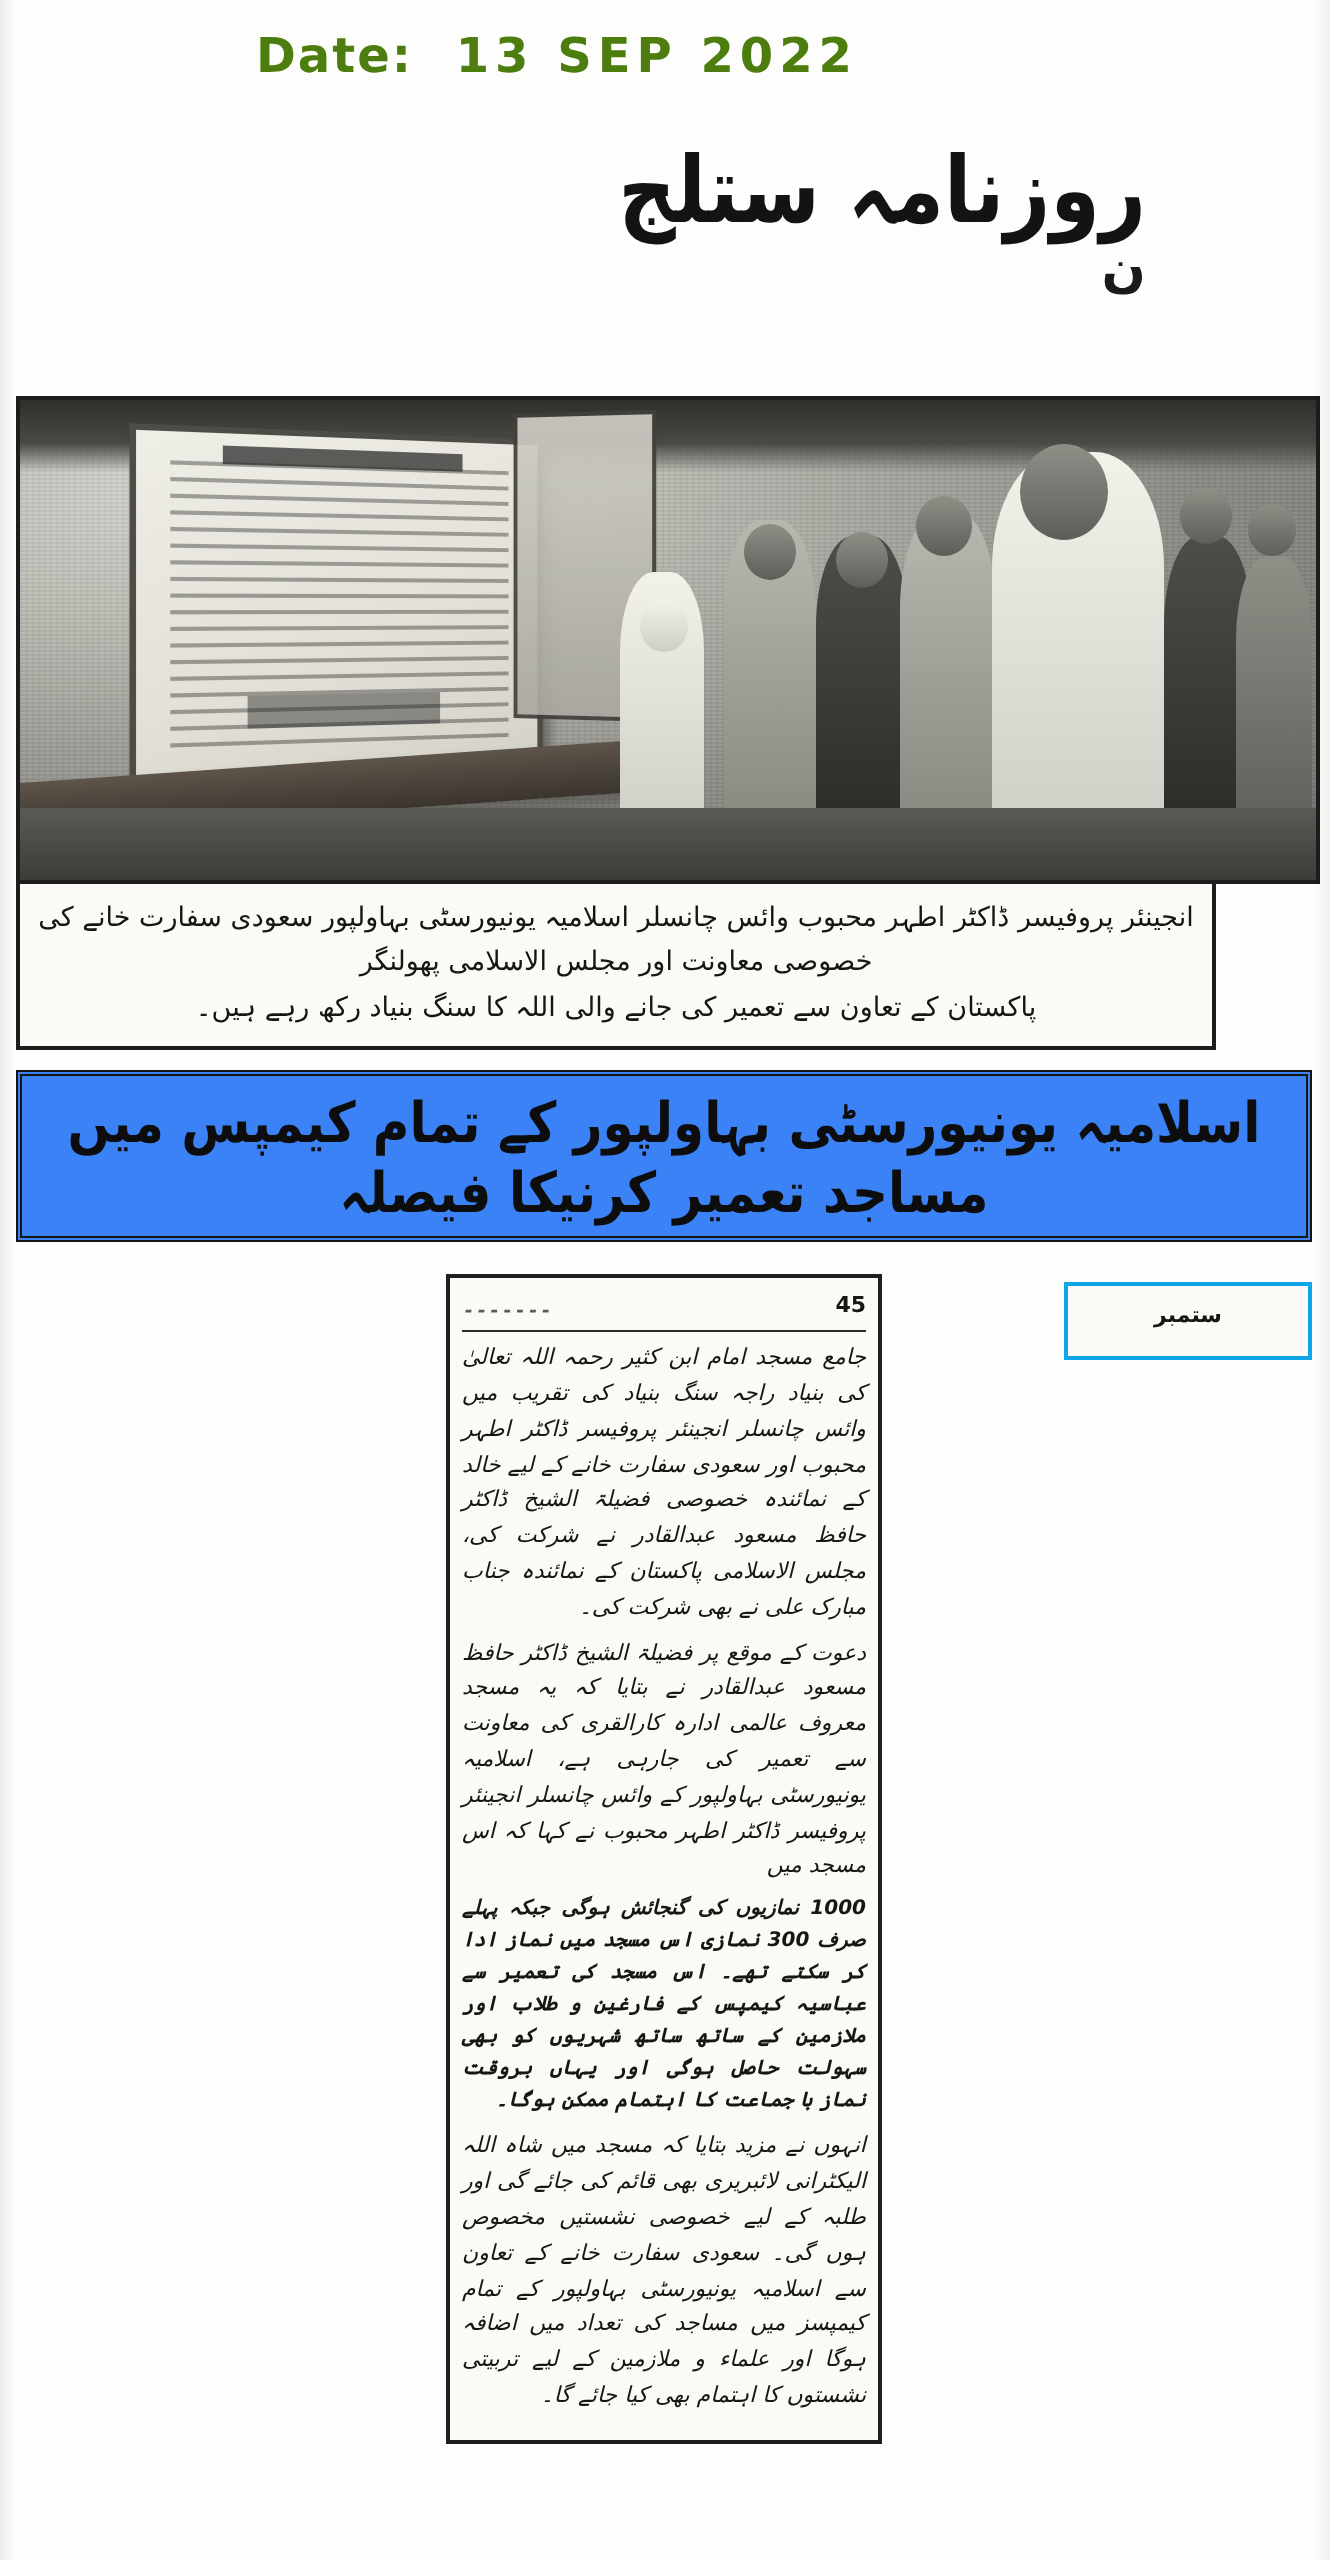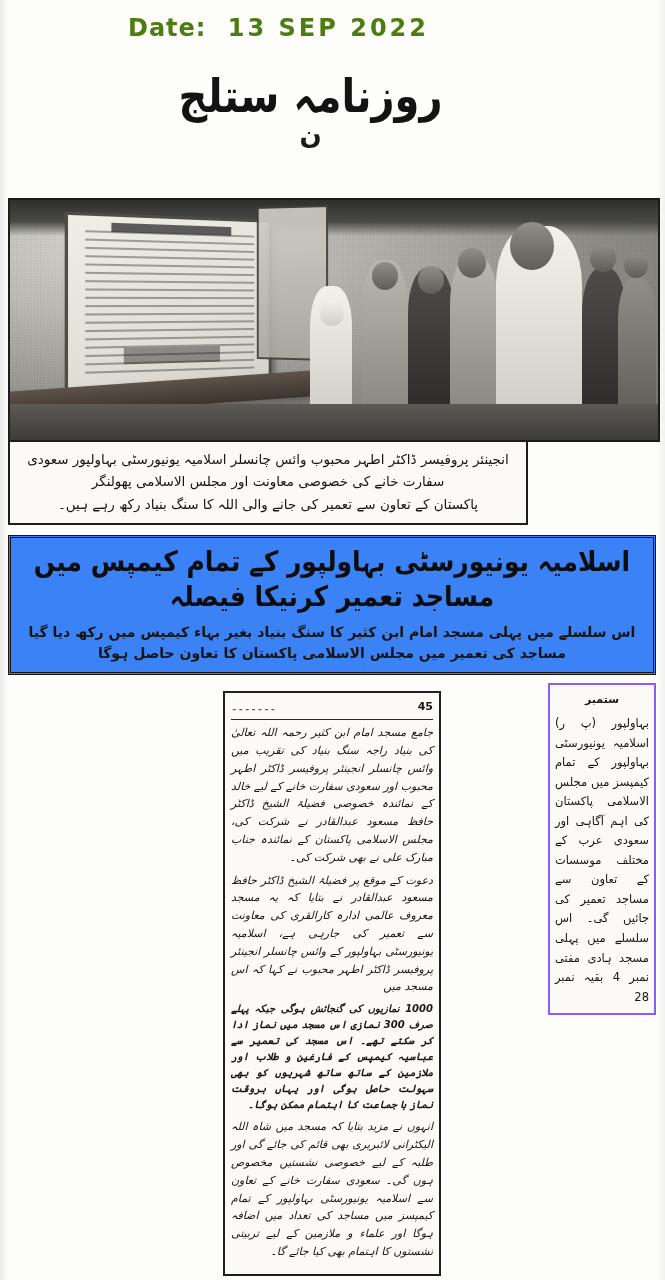--- a/index.html
+++ b/index.html
@@ -41,8 +41,6 @@
     top: 74px;
     left: 0;
     width: 573px;
-    text-align: center;
-    padding-left: 24px;
   }
   .masthead-name {
     font-family: "DejaVu Sans", sans-serif;

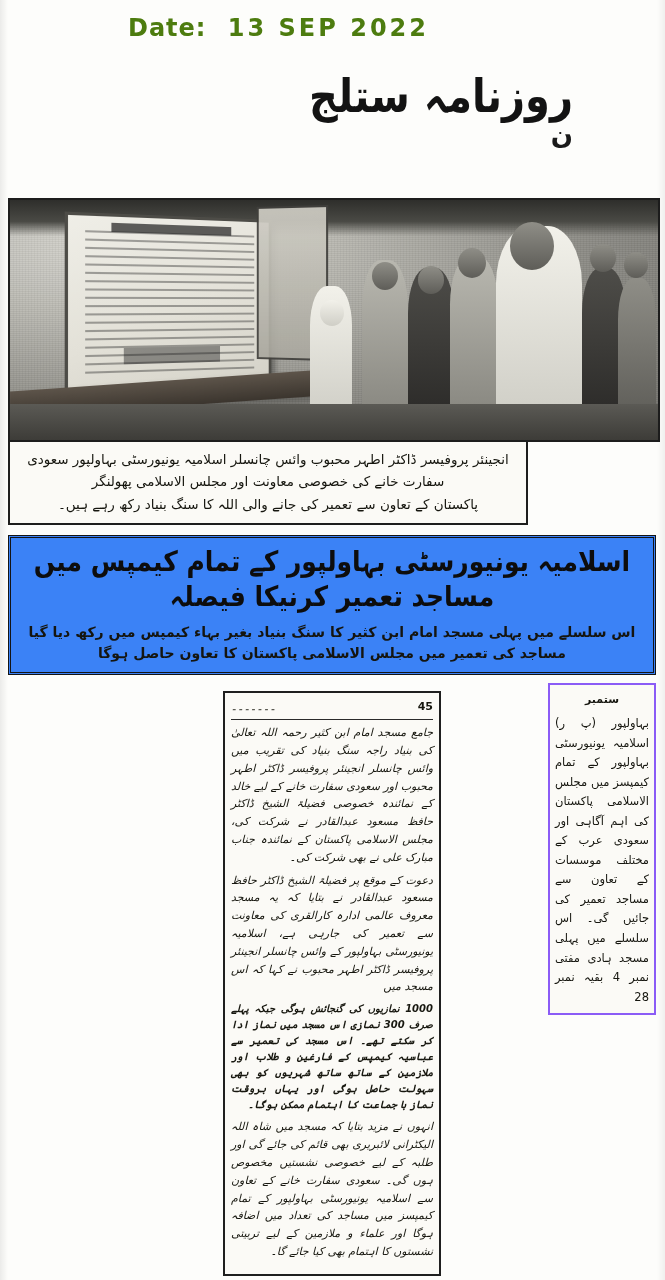--- a/index.html
+++ b/index.html
@@ -158,7 +158,7 @@
 
   
   .photo-caption {
-    width: 520px;
+    width: 600px;
     border-left: 2px solid #1d1d1d;
     border-right: 2px solid #1d1d1d;
     border-bottom: 2px solid #1d1d1d;

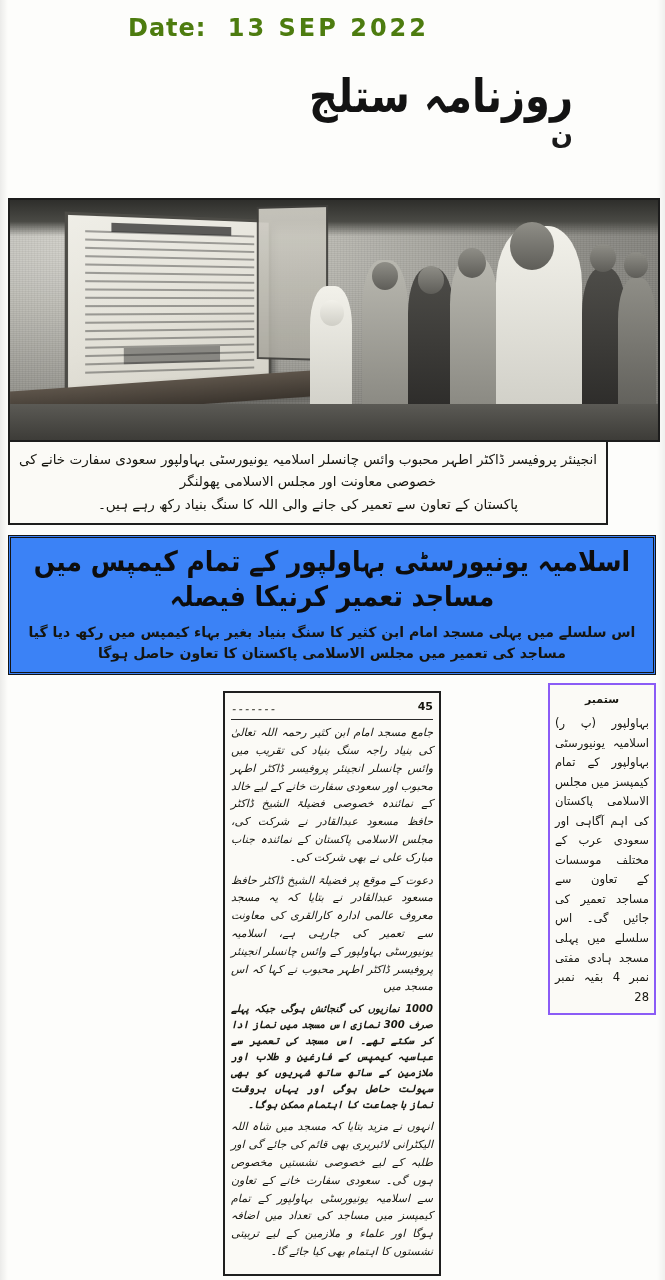--- a/index.html
+++ b/index.html
@@ -335,7 +335,6 @@
 
     <div class="headline-box">
       <div class="headline">اسلامیہ یونیورسٹی بہاولپور کے تمام کیمپس میں مساجد تعمیر کرنیکا فیصلہ</div>
-      <div class="subhead">اس سلسلے میں پہلی مسجد امام ابن کثیر کا سنگ بنیاد بغیر بہاء کیمپس میں رکھ دیا گیا مساجد کی تعمیر میں مجلس الاسلامی پاکستان کا تعاون حاصل ہوگا</div>
     </div>
 
     <div class="article-area">

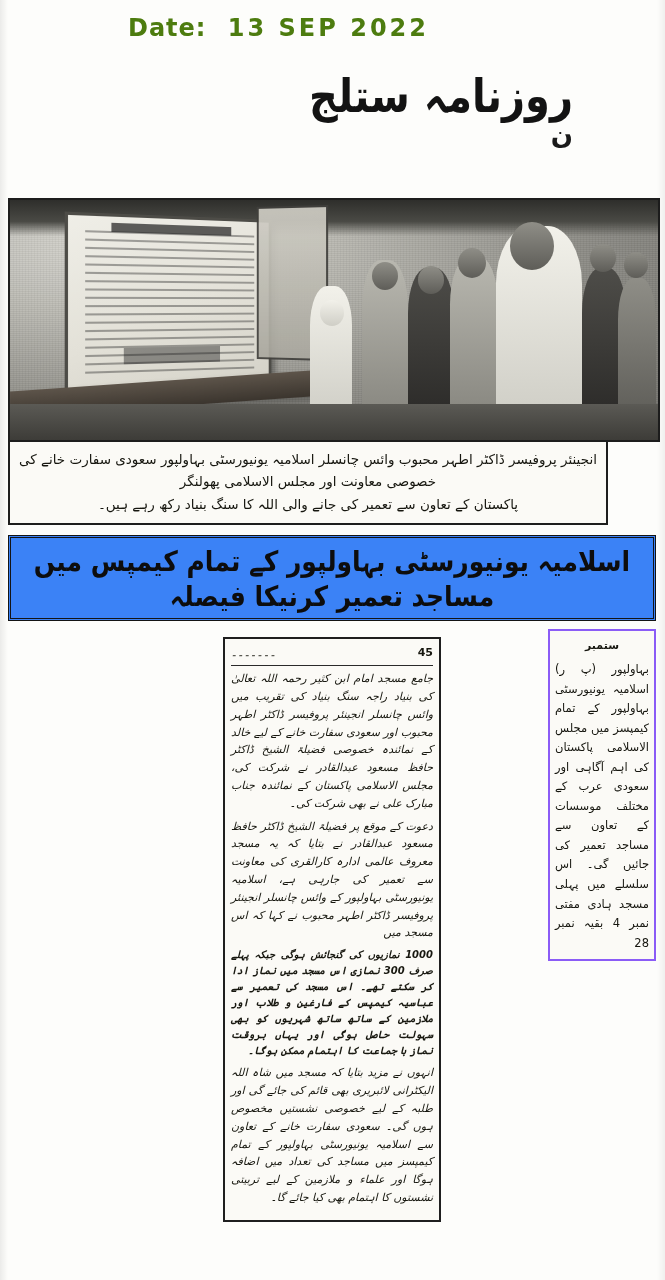--- a/index.html
+++ b/index.html
@@ -212,9 +212,9 @@
   .kicker-col {
     position: absolute;
     right: 0;
-    top: 0;
-    width: 108px;
-    border: 2px solid #8b5cf6;
+    top: 12px;
+    width: 124px;
+    border: 2px solid #0ea5e9;
     box-sizing: border-box;
     background: #fbfaf6;
     padding: 6px 5px;

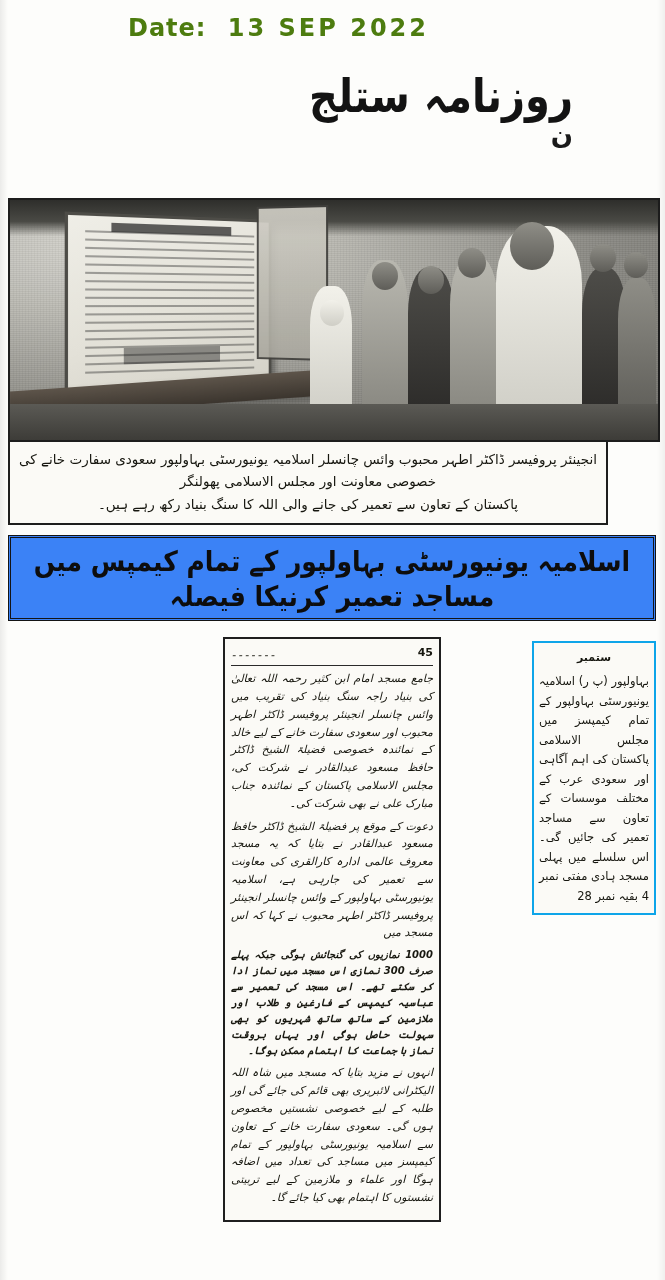--- a/index.html
+++ b/index.html
@@ -341,7 +341,6 @@
 
       <div class="kicker-col">
         <div class="kicker-tag">ستمبر</div>
-        <div>بہاولپور (پ ر) اسلامیہ یونیورسٹی بہاولپور کے تمام کیمپسز میں مجلس الاسلامی پاکستان کی اہم آگاہی اور سعودی عرب کے مختلف موسسات کے تعاون سے مساجد تعمیر کی جائیں گی۔ اس سلسلے میں پہلی مسجد ہادی مفتی نمبر 4 بقیہ نمبر 28</div>
       </div>
 
       <div class="body-col">

